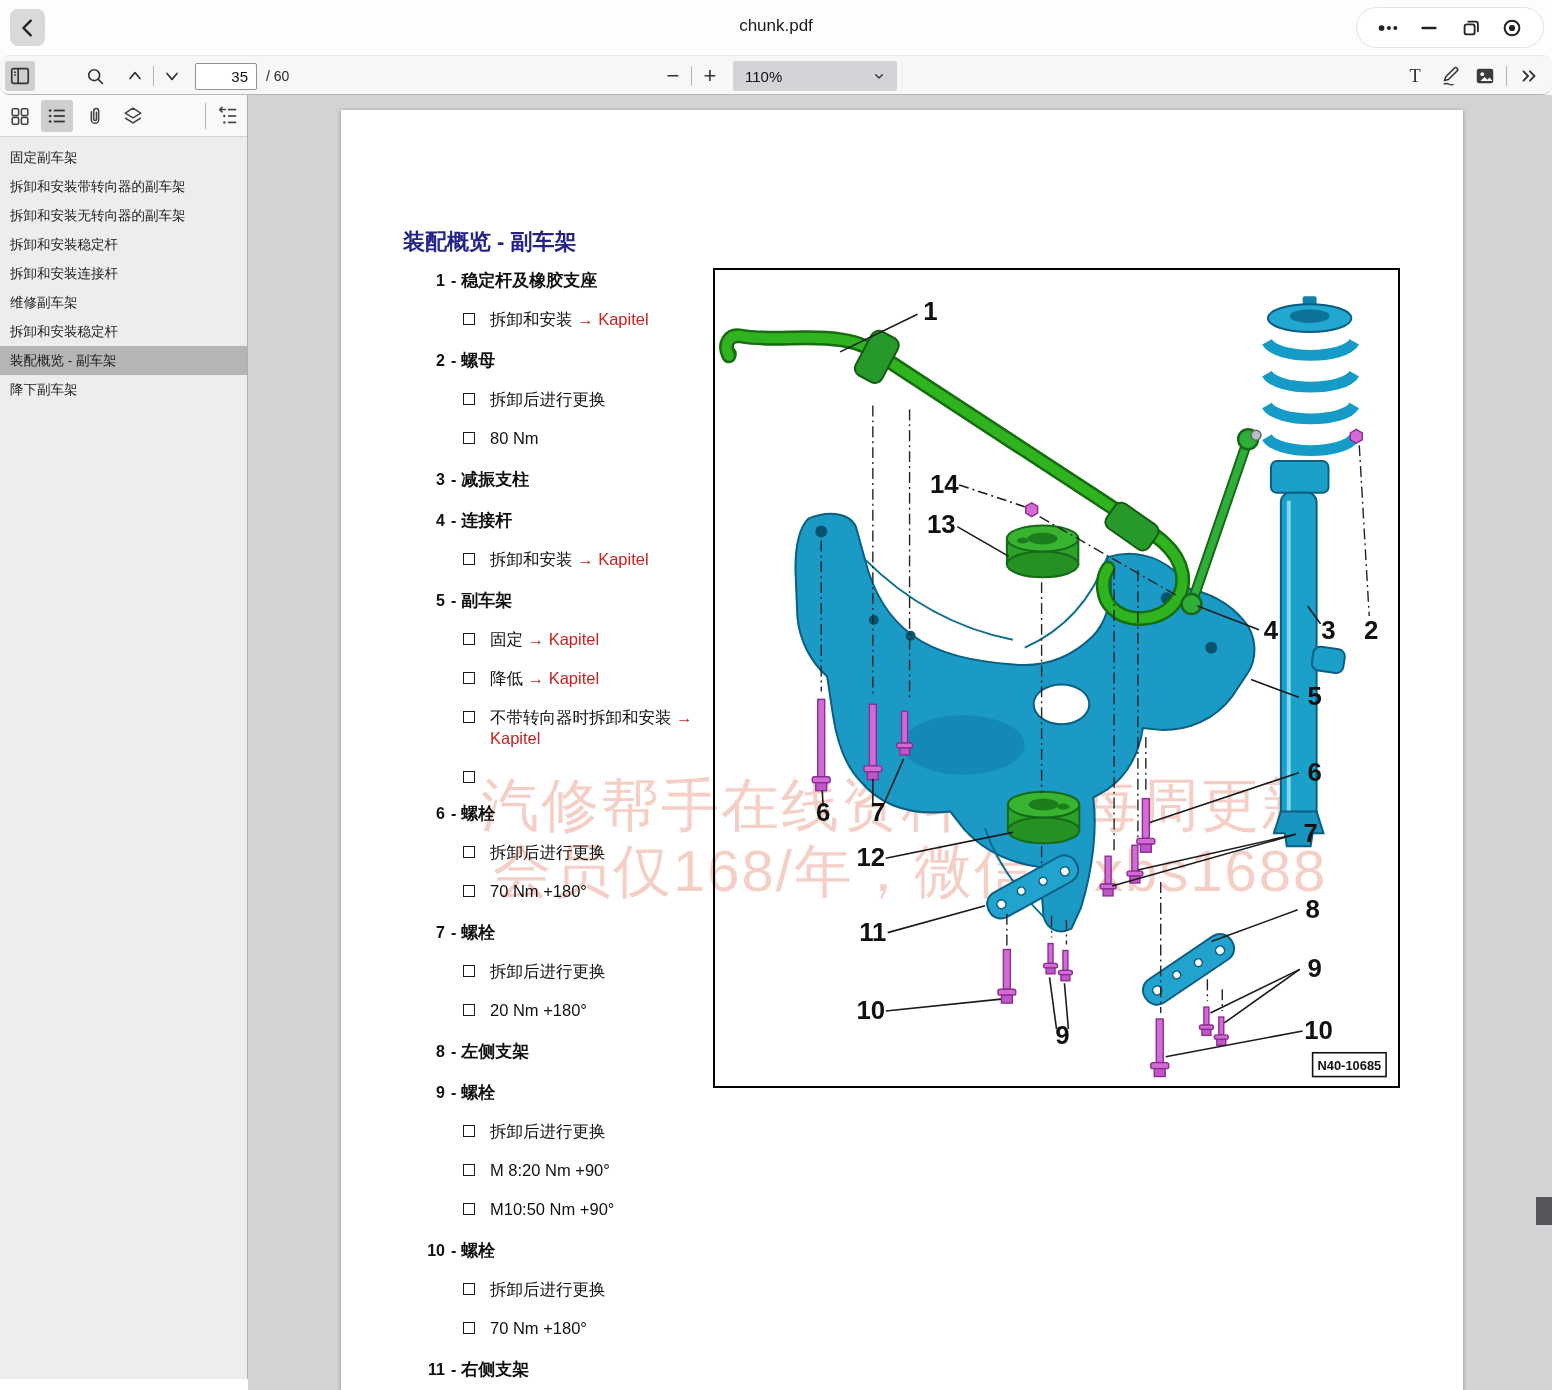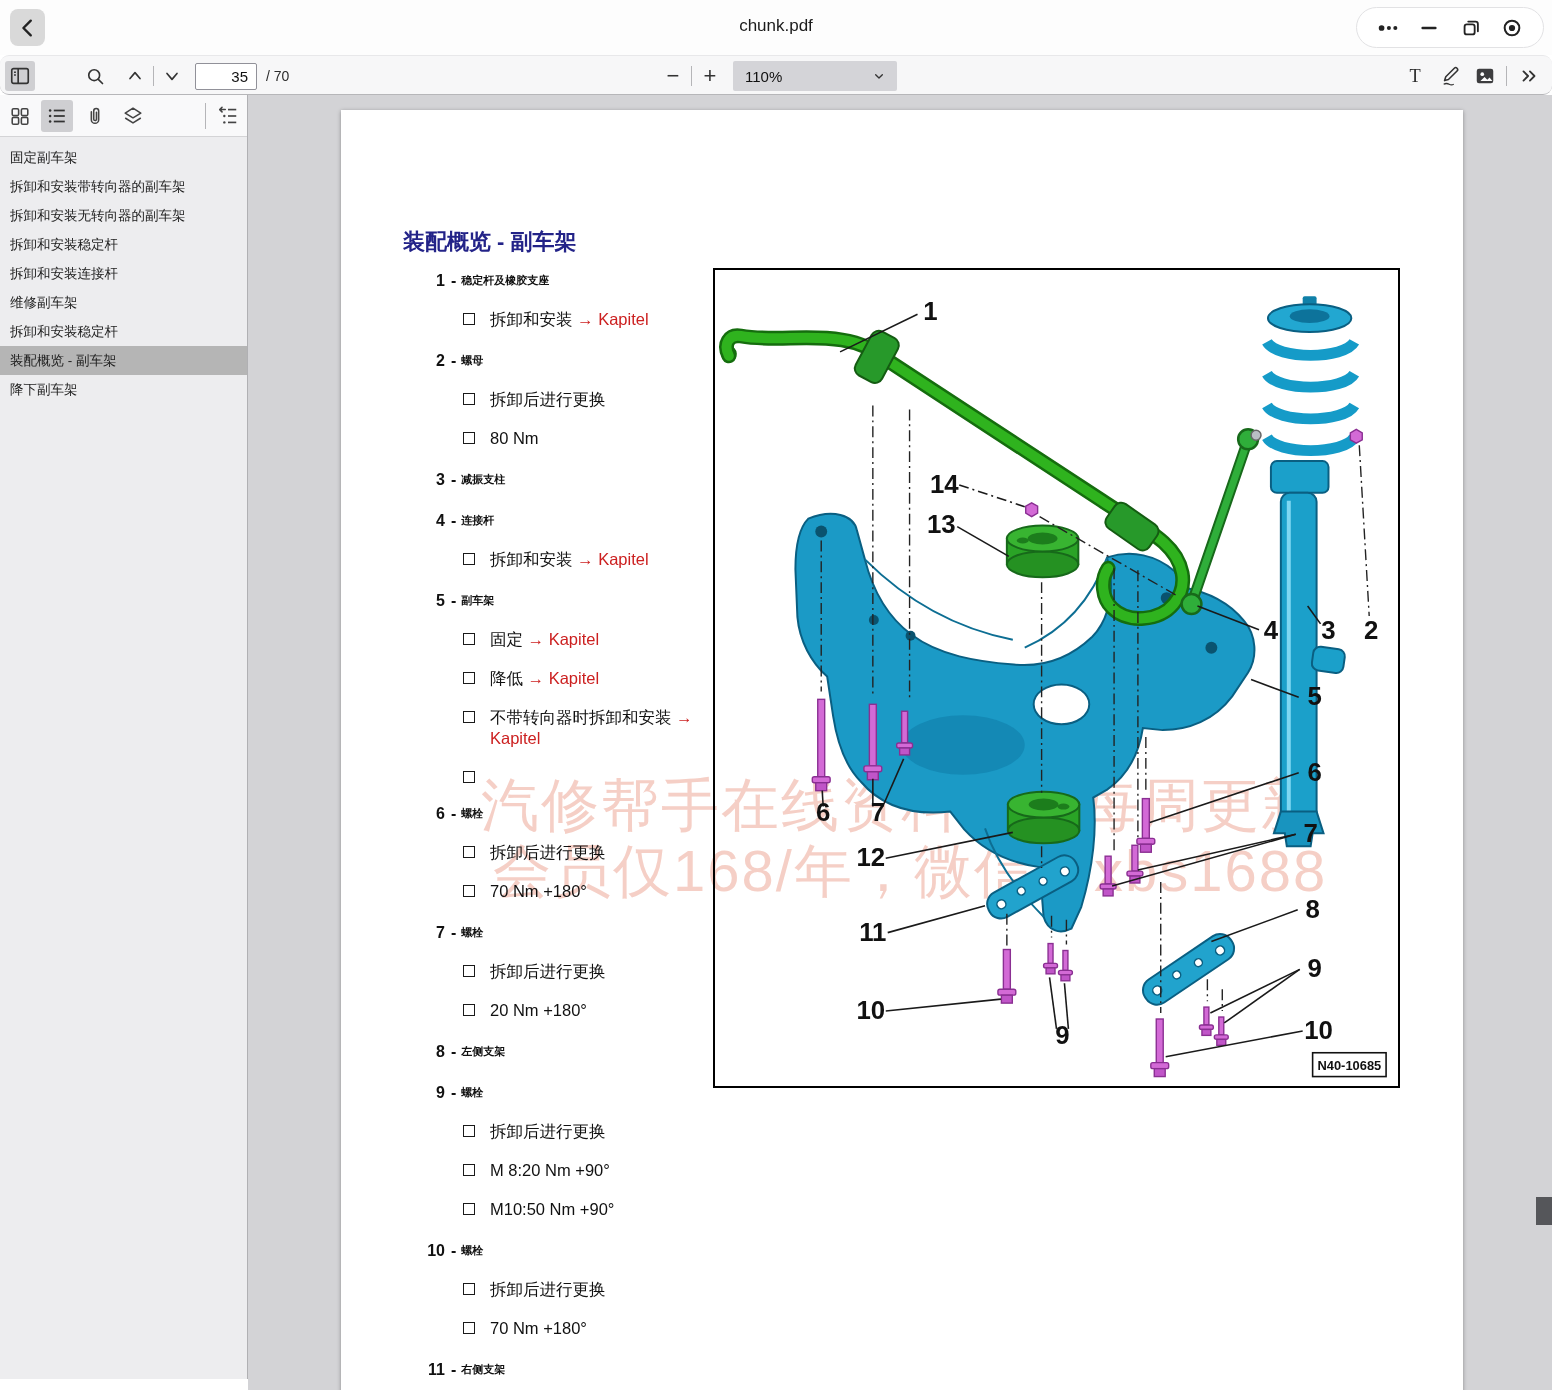--- a/index.html
+++ b/index.html
@@ -122,7 +122,7 @@
       </svg>
   </div>
   <input class="page-input" value="35" style="">
-  <span class="page-total">/ 70</span>
+  <span class="page-total">/ 60</span>
 
   <div class="tbtn" style="left:658px;">
       <span class="glyph-btn">−</span>

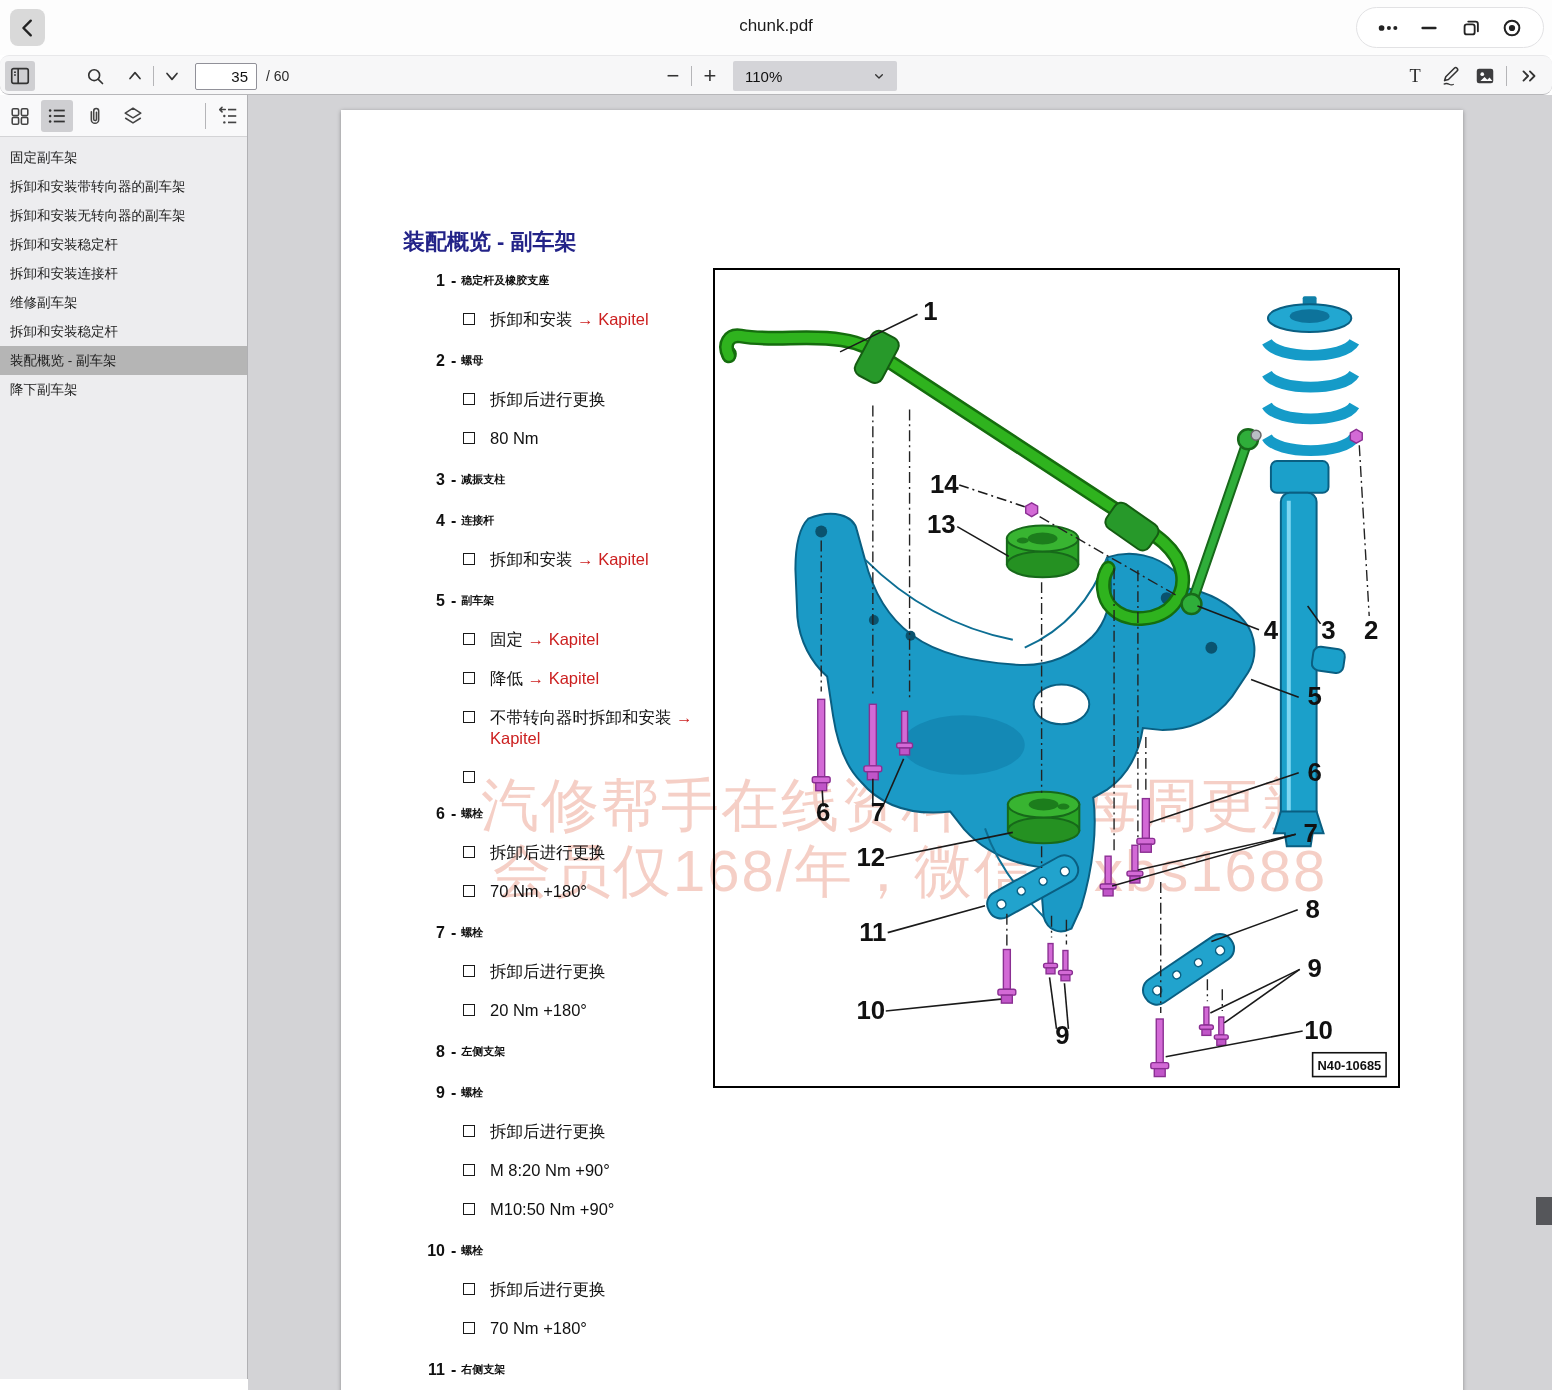--- a/index.html
+++ b/index.html
@@ -48,7 +48,7 @@
   .part-heading:first-child { margin-top:0; }
   .part-num { width:20px; text-align:right; font-weight:bold; flex:none; }
   .part-dash { margin:0 5px 0 6px; font-weight:bold; flex:none; }
-  .part-label { font-weight:bold; font-size:11px; }
+  .part-label { font-weight:bold; font-size:17px; }
   .part-sub { margin-top:18px; padding-left:38px; line-height:21px; display:flex; }
   .checkbox { width:12px; height:12px; border:1.6px solid #1a1a1a; flex:none; margin-right:15px; margin-top:4px; }
   .sub-text { width:212px; font-size:16.5px; }

